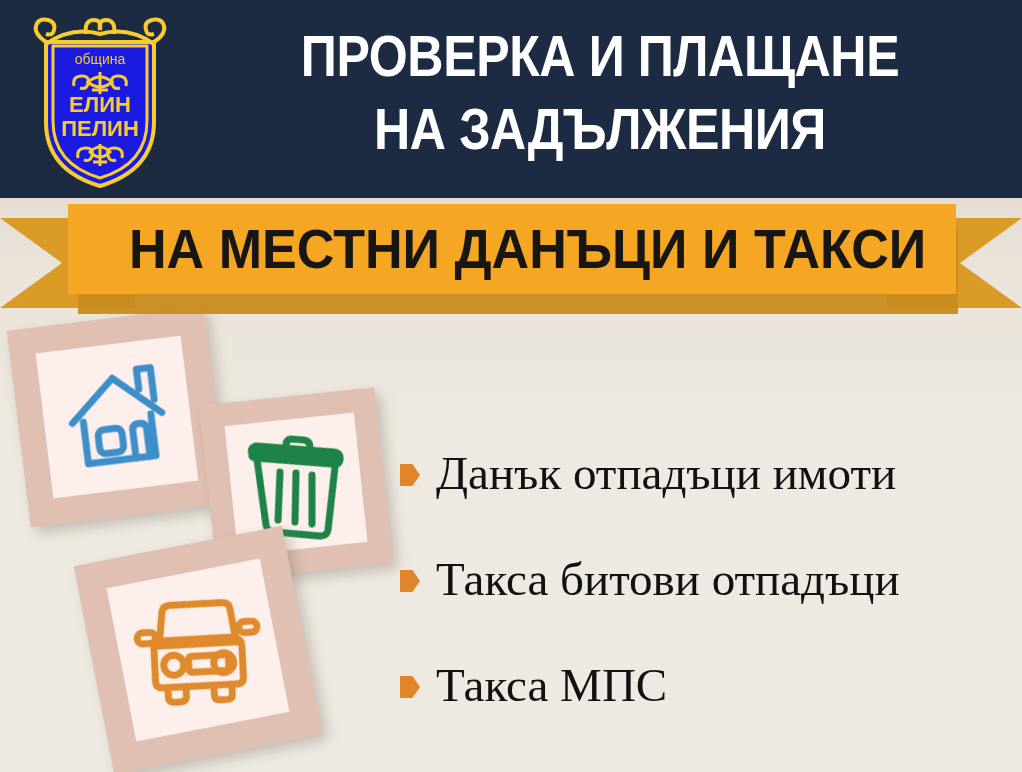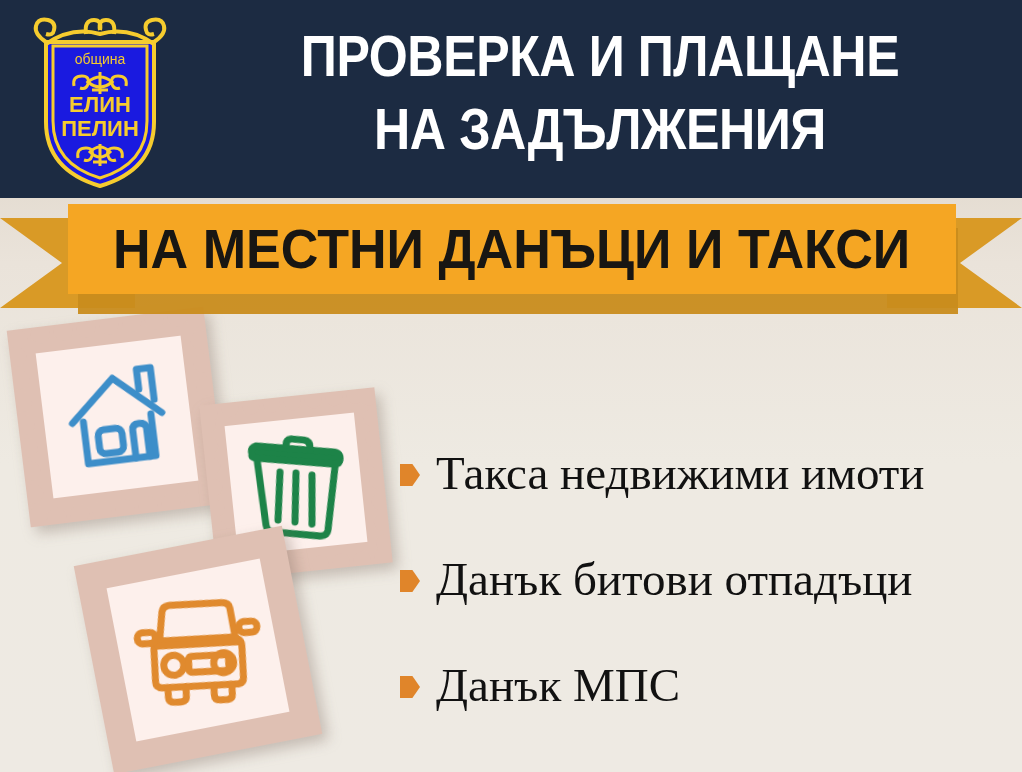--- a/index.html
+++ b/index.html
@@ -85,7 +85,7 @@
     background: #f5a623;
     display: flex;
     align-items: center;
-    justify-content: center;
+    justify-content: flex-end;
   }
   .ribbon-text {
     color: #181613;

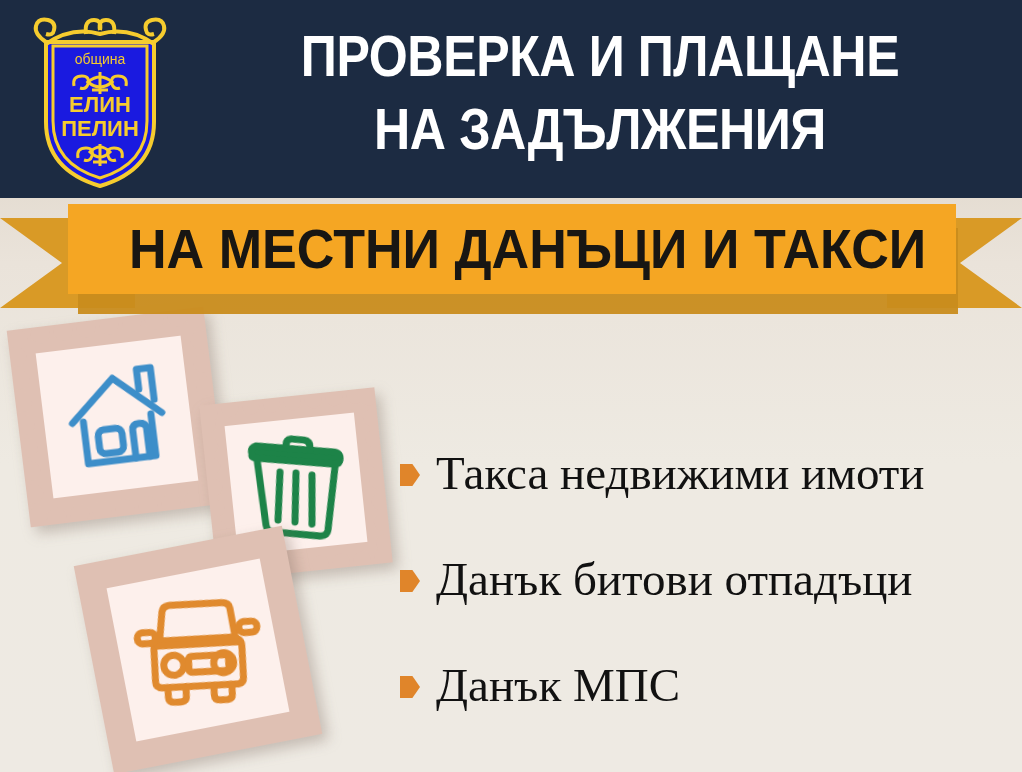--- a/index.html
+++ b/index.html
@@ -365,7 +365,7 @@
 
     <div class="list-item">
       <span class="bullet"></span>
-      <span class="list-label">Такса недвижими имоти</span>
+      <span class="list-label">Данък отпадъци имоти</span>
     </div>
 
     <div class="list-item">

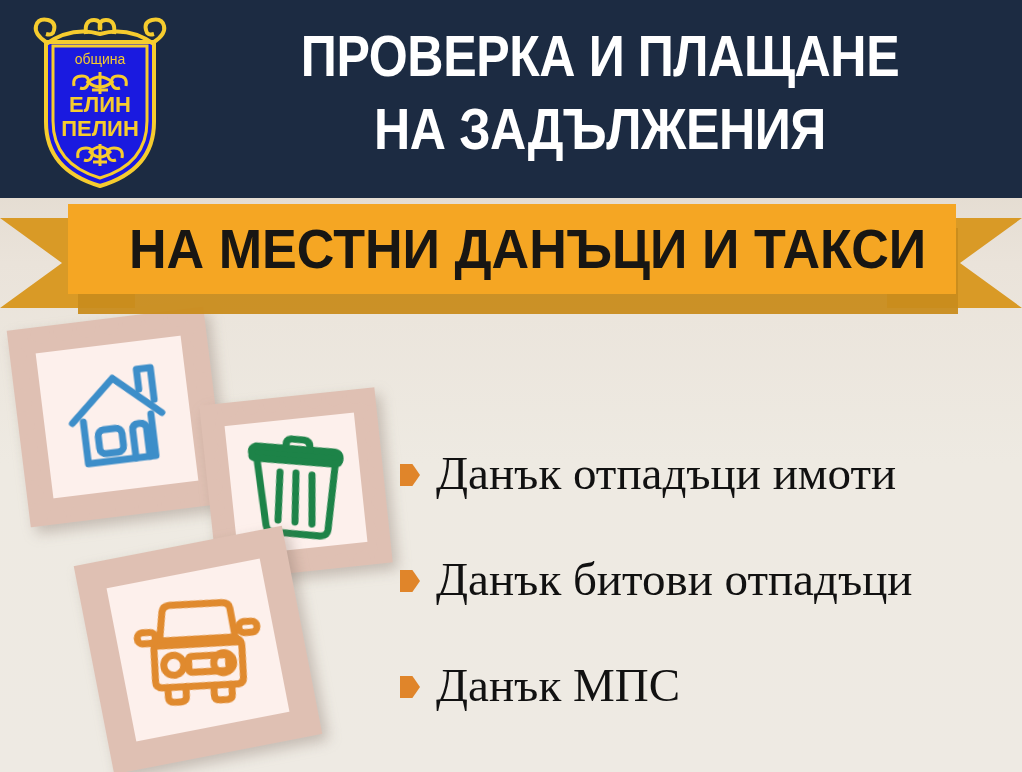--- a/index.html
+++ b/index.html
@@ -370,7 +370,7 @@
 
     <div class="list-item">
       <span class="bullet"></span>
-      <span class="list-label">Данък битови отпадъци</span>
+      <span class="list-label">Такса битови отпадъци</span>
     </div>
 
     <div class="list-item">

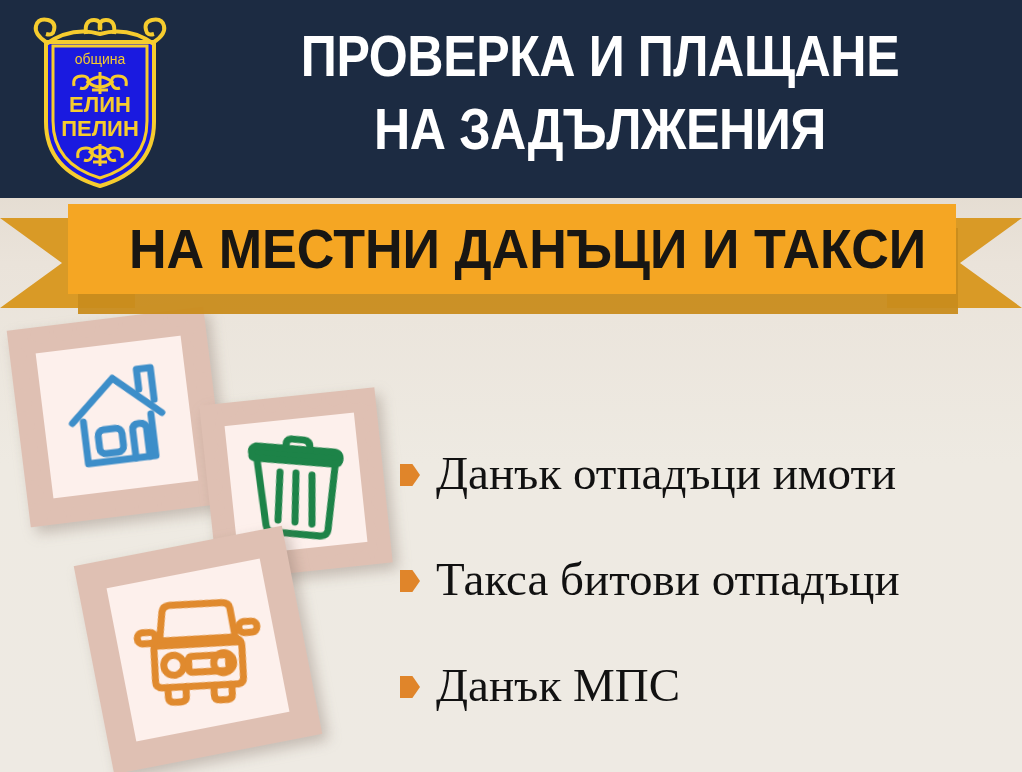--- a/index.html
+++ b/index.html
@@ -375,7 +375,7 @@
 
     <div class="list-item">
       <span class="bullet"></span>
-      <span class="list-label">Данък МПС</span>
+      <span class="list-label">Такса МПС</span>
     </div>
 
   </div>

